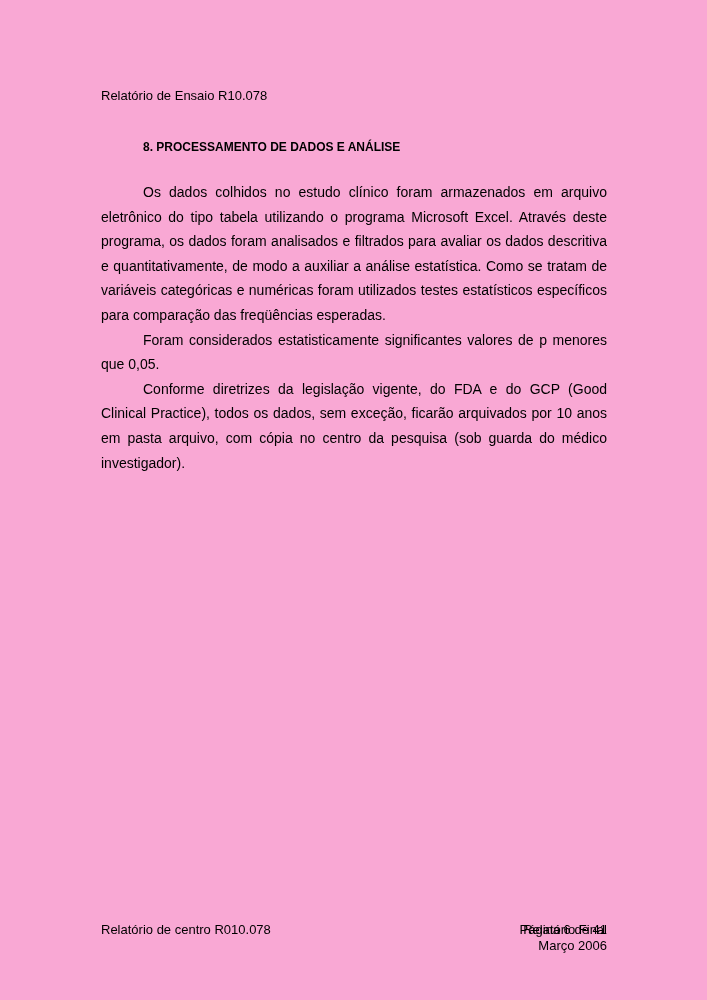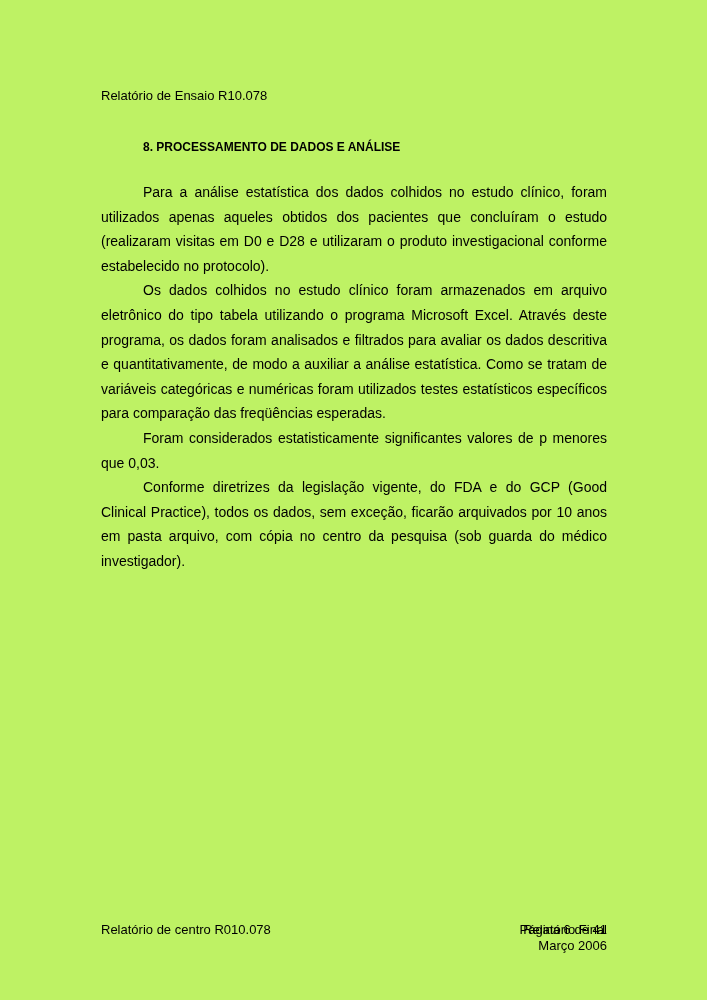--- a/index.html
+++ b/index.html
@@ -8,7 +8,7 @@
     position: relative;
     width: 707px;
     height: 1000px;
-    background: #bef264;
+    background: #f9a8d4;
     font-family: "Liberation Sans", "DejaVu Sans", sans-serif;
     color: #000000;
     overflow: hidden;

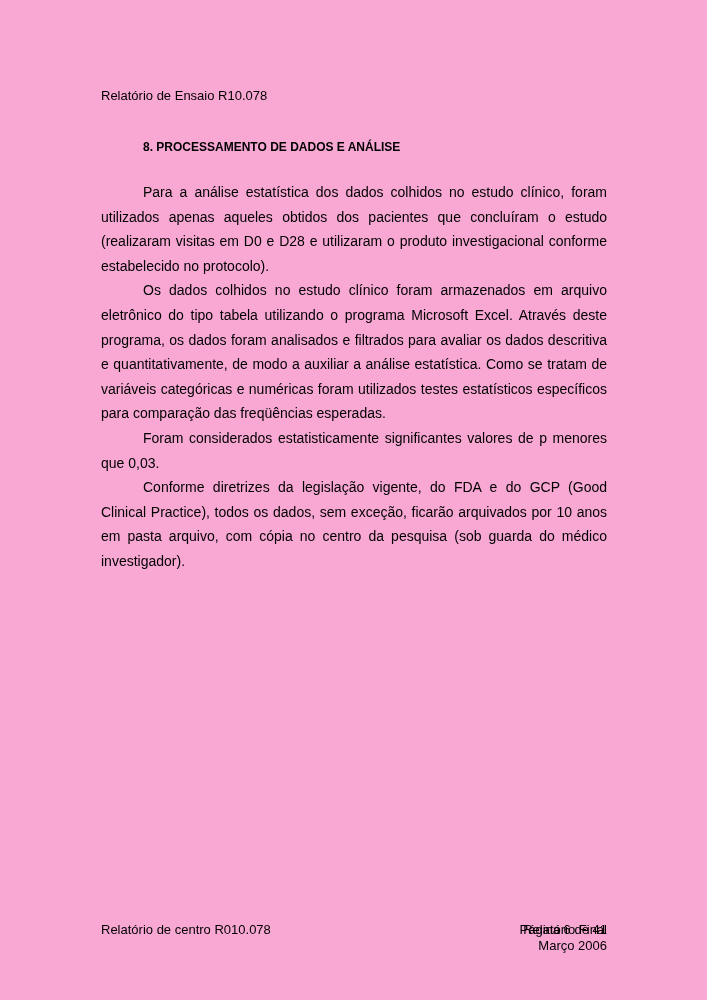--- a/index.html
+++ b/index.html
@@ -83,7 +83,6 @@
   <div class="title">8. PROCESSAMENTO DE DADOS E ANÁLISE</div>
 
   <div class="body-text">
-    <p>Para a análise estatística dos dados colhidos no estudo clínico, foram utilizados apenas aqueles obtidos dos pacientes que concluíram o estudo (realizaram visitas em D0 e D28 e utilizaram o produto investigacional conforme estabelecido no protocolo).</p>
     <p>Os dados colhidos no estudo clínico foram armazenados em arquivo eletrônico do tipo tabela utilizando o programa Microsoft Excel. Através deste programa, os dados foram analisados e filtrados para avaliar os dados descritiva e quantitativamente, de modo a auxiliar a análise estatística. Como se tratam de variáveis categóricas e numéricas foram utilizados testes estatísticos específicos para comparação das freqüências esperadas.</p>
     <p>Foram considerados estatisticamente significantes valores de p menores que 0,03.</p>
     <p>Conforme diretrizes da legislação vigente, do FDA e do GCP (Good Clinical Practice), todos os dados, sem exceção, ficarão arquivados por 10 anos em pasta arquivo, com cópia no centro da pesquisa (sob guarda do médico investigador).</p>

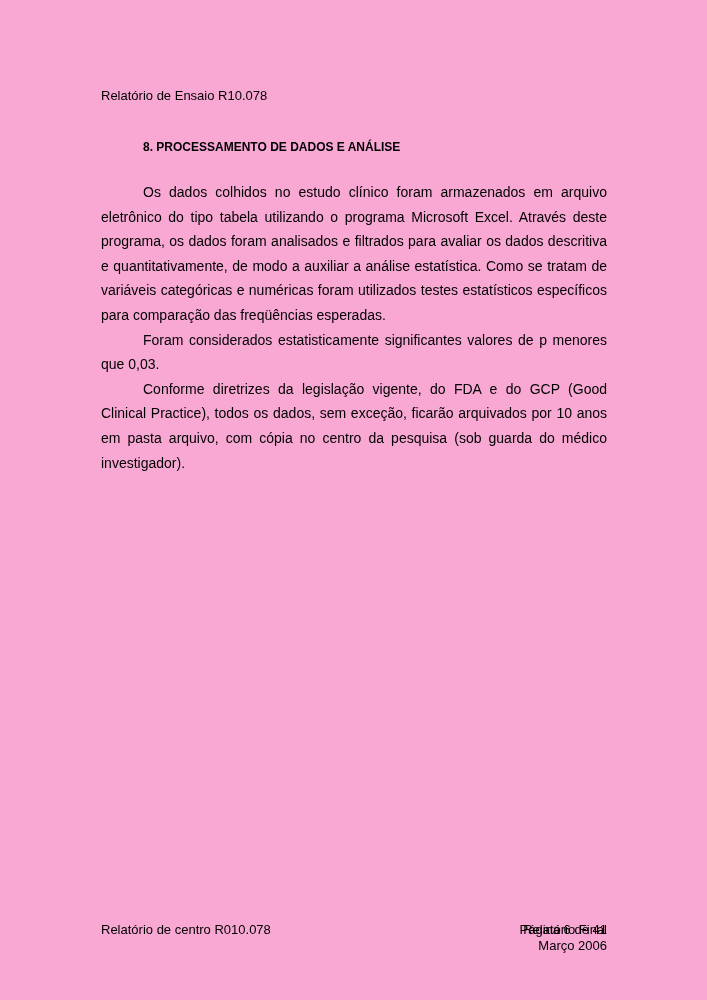--- a/index.html
+++ b/index.html
@@ -84,7 +84,7 @@
 
   <div class="body-text">
     <p>Os dados colhidos no estudo clínico foram armazenados em arquivo eletrônico do tipo tabela utilizando o programa Microsoft Excel. Através deste programa, os dados foram analisados e filtrados para avaliar os dados descritiva e quantitativamente, de modo a auxiliar a análise estatística. Como se tratam de variáveis categóricas e numéricas foram utilizados testes estatísticos específicos para comparação das freqüências esperadas.</p>
-    <p>Foram considerados estatisticamente significantes valores de p menores que 0,03.</p>
+    <p>Foram considerados estatisticamente significantes valores de p menores que 0,05.</p>
     <p>Conforme diretrizes da legislação vigente, do FDA e do GCP (Good Clinical Practice), todos os dados, sem exceção, ficarão arquivados por 10 anos em pasta arquivo, com cópia no centro da pesquisa (sob guarda do médico investigador).</p>
   </div>
 

